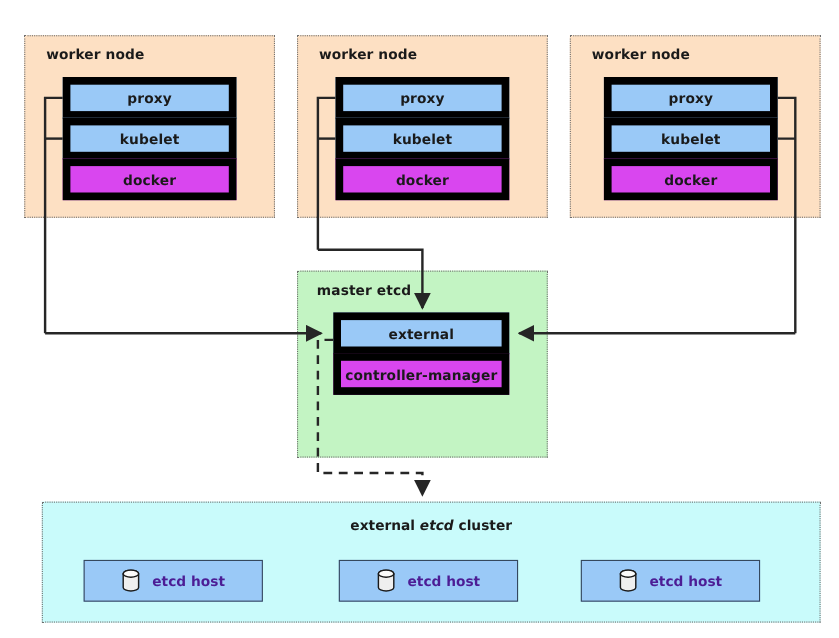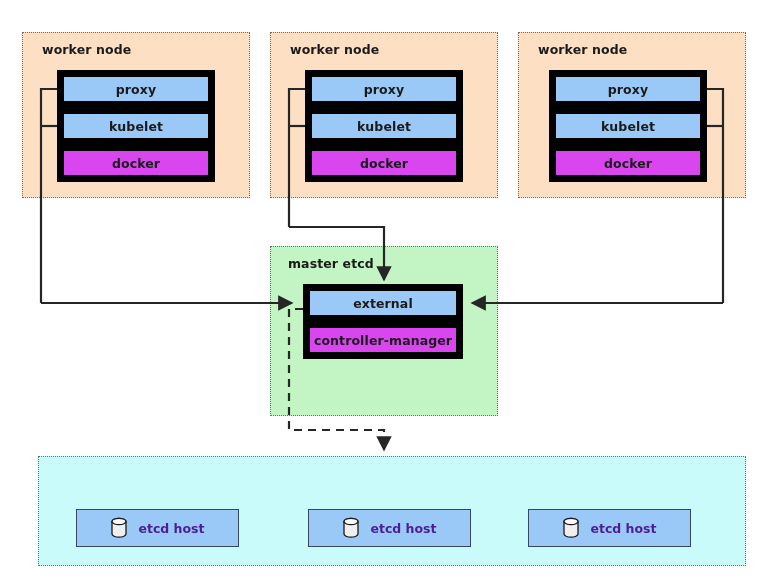--- a/index.html
+++ b/index.html
@@ -163,6 +163,9 @@
   </div>
 
   <div class="group etcd-group" style="left:38px; top:444px; width:708px; height:110px;"></div>
+  <div class="etcd-title" style="left:38px; top:458px; width:708px;">
+    <span>external </span><span class="it">etcd</span><span> cluster</span>
+  </div>
 
   <div class="etcd-host" style="left:76px; top:497px; width:163px; height:38px;">
     <svg class="db-icon" viewBox="0 0 18 22">

